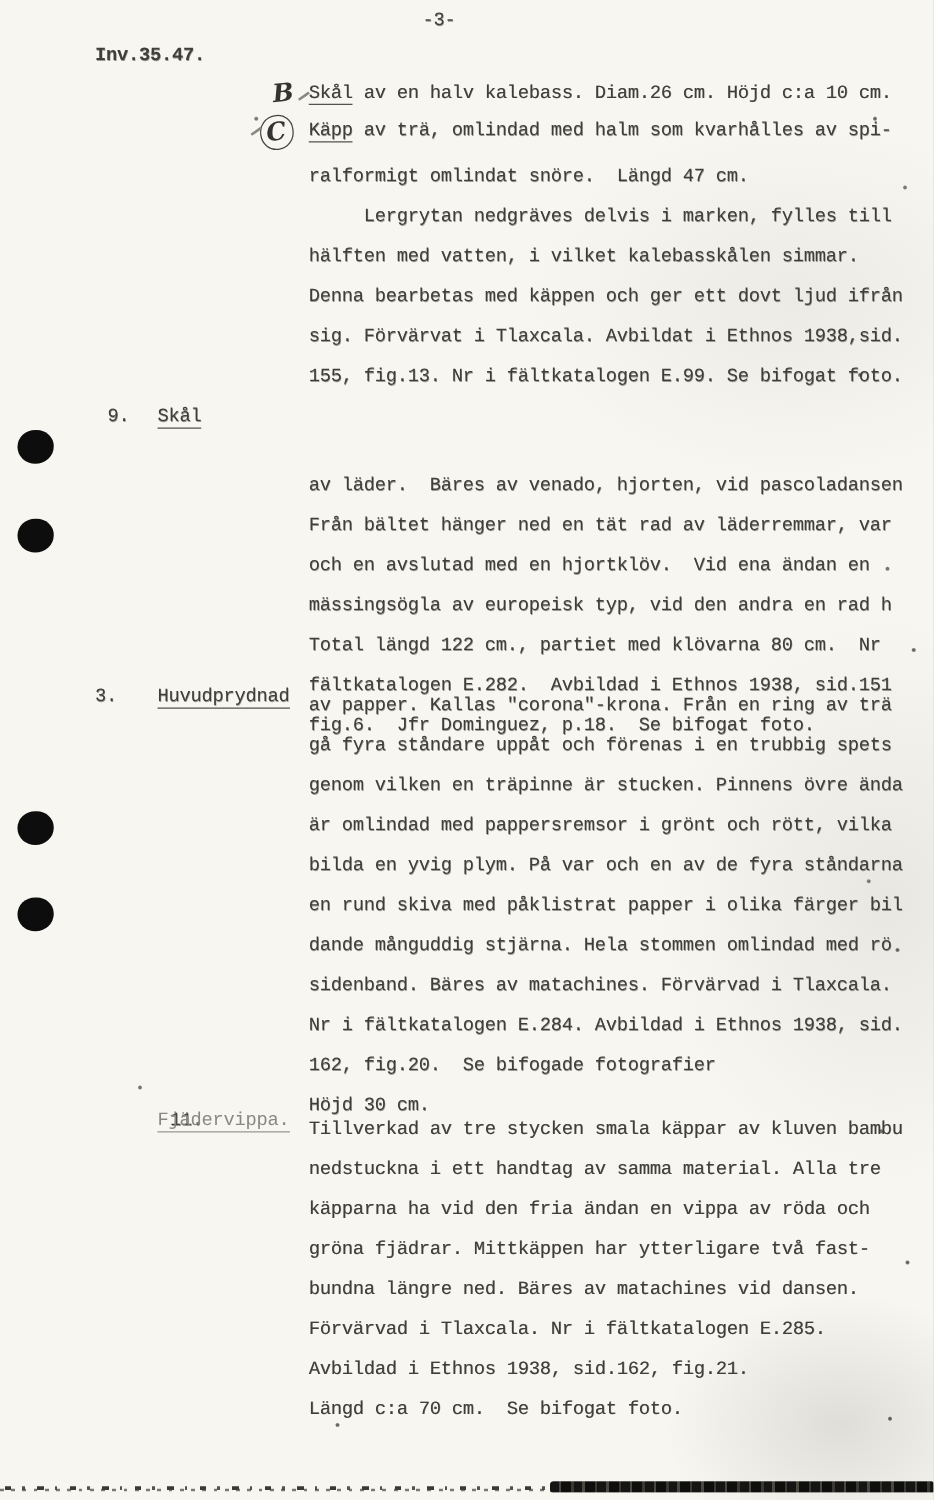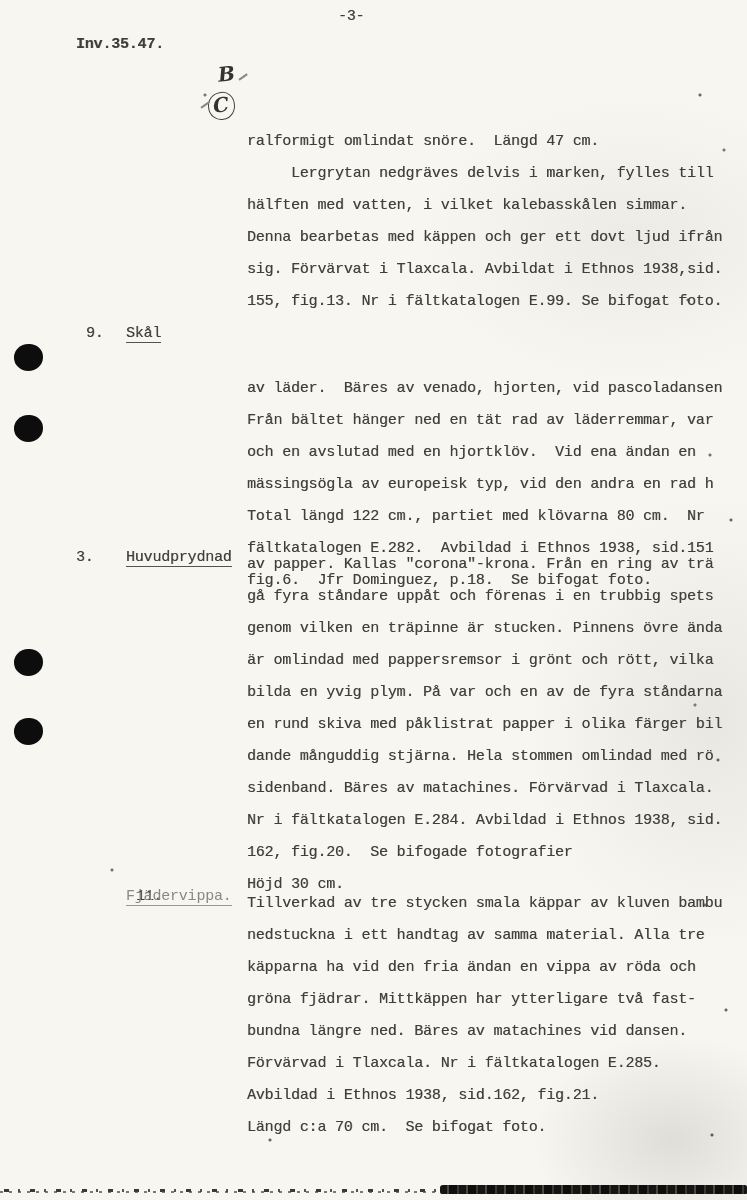--- a/index.html
+++ b/index.html
@@ -88,6 +88,9 @@
   </div>
   <div class="tick" style="left:200px;top:104px;"></div>
 
+  <div class="abs tw" style="left:247px;top:66px;">
+    <span class="term">Skål</span><span> av en halv kalebass. Diam.26 cm. Höjd c:a 10 cm.</span>
+  </div>
 
 
   <div class="abs tw lines" style="left:247px;top:126px;width:500px;">ralformigt omlindat snöre.  Längd 47 cm.

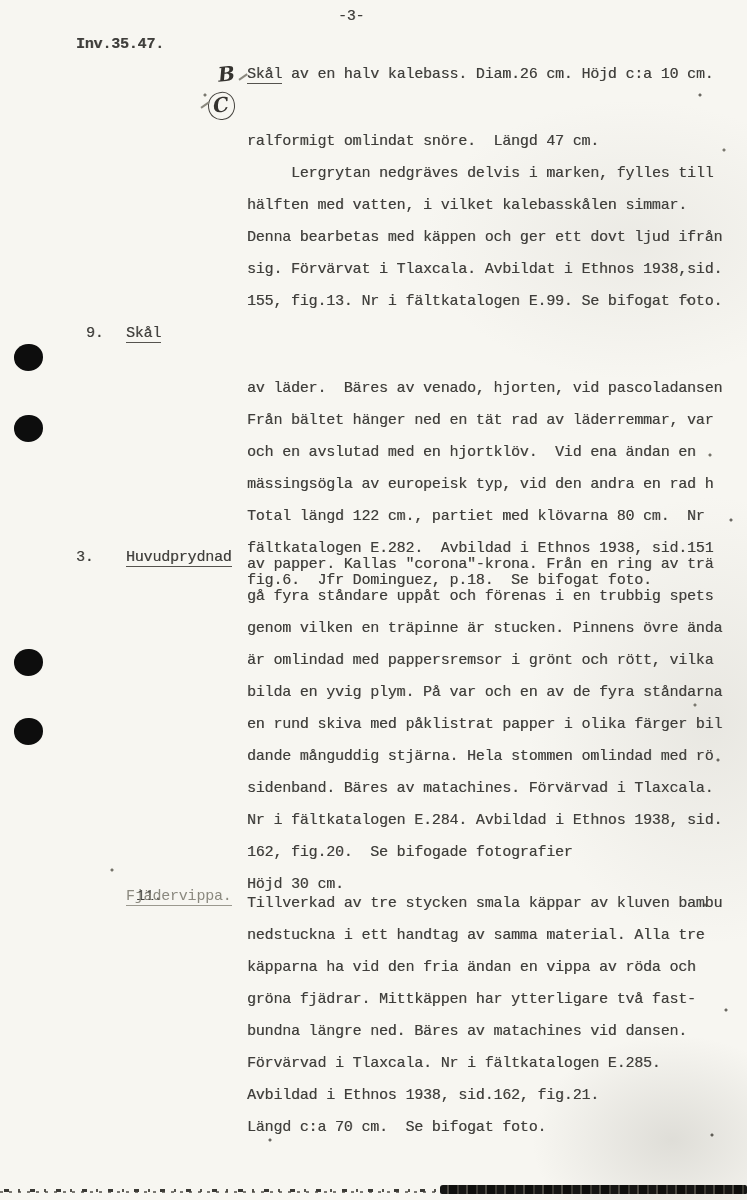--- a/index.html
+++ b/index.html
@@ -92,6 +92,9 @@
     <span class="term">Skål</span><span> av en halv kalebass. Diam.26 cm. Höjd c:a 10 cm.</span>
   </div>
 
+  <div class="abs tw" style="left:247px;top:96px;">
+    <span class="term">Käpp</span><span> av trä, omlindad med halm som kvarhålles av spi-</span>
+  </div>
 
   <div class="abs tw lines" style="left:247px;top:126px;width:500px;">ralformigt omlindat snöre.  Längd 47 cm.
      Lergrytan nedgräves delvis i marken, fylles till

